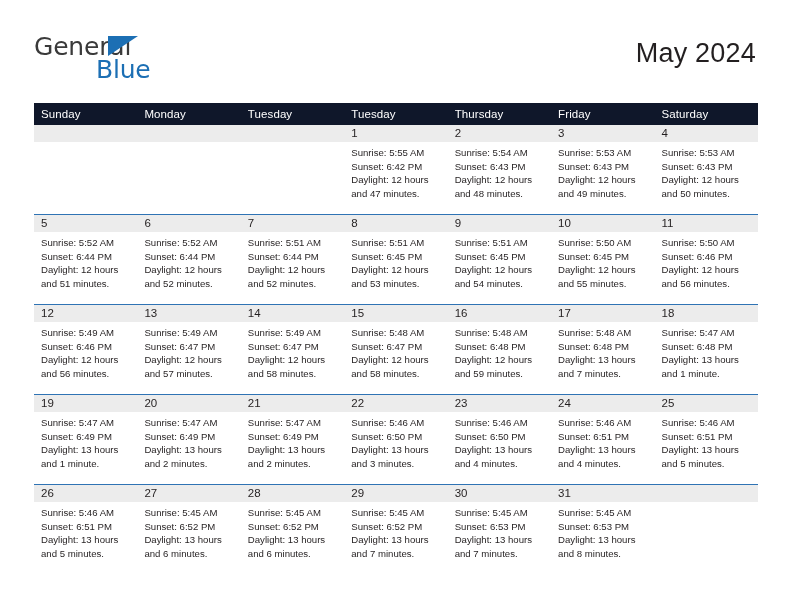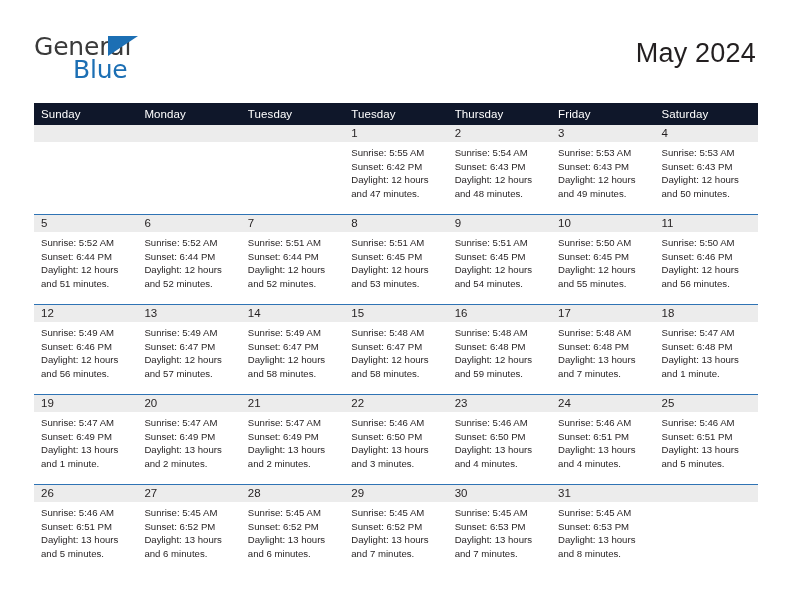--- a/index.html
+++ b/index.html
@@ -60,7 +60,7 @@
   }
   .logo-blue {
     position: absolute;
-    left: 39px;
+    left: 62px;
     top: 23px;
     font-size: 25px;
     letter-spacing: -0.2px;

